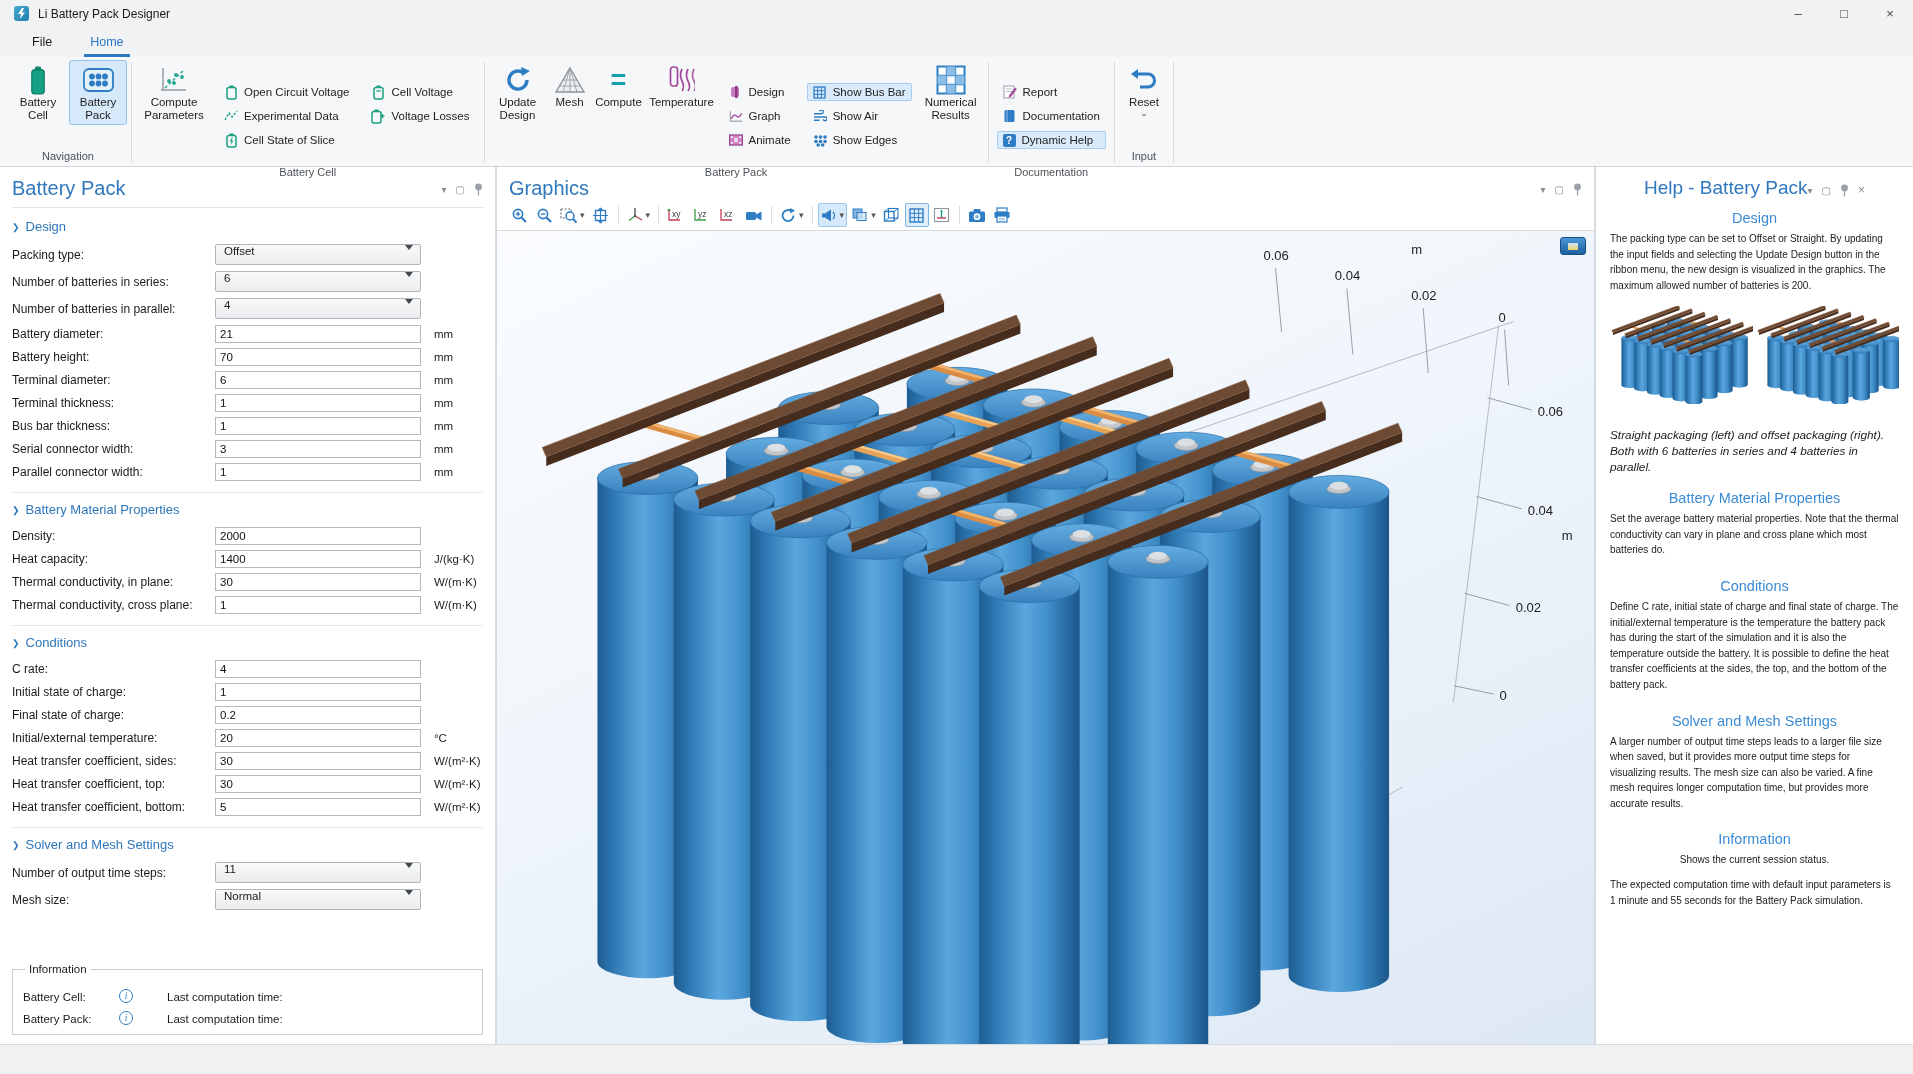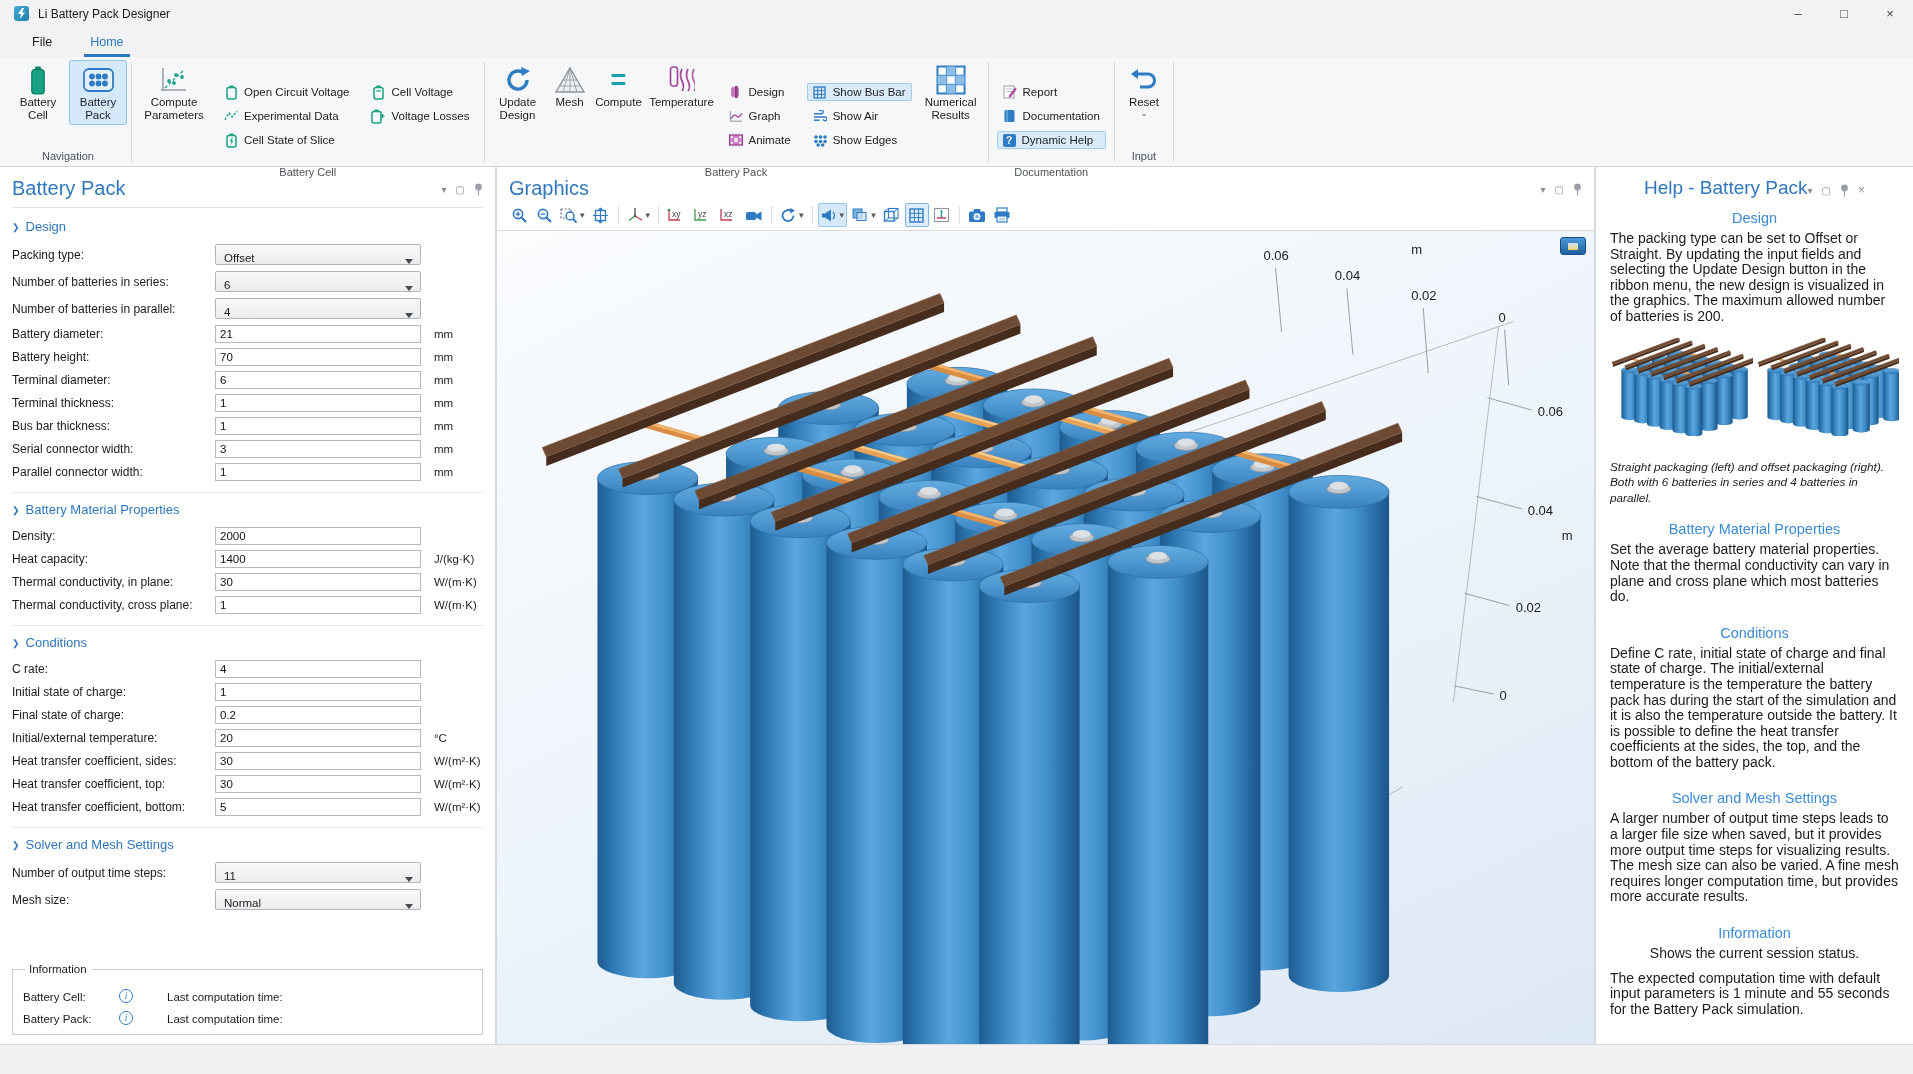--- a/index.html
+++ b/index.html
@@ -80,7 +80,7 @@
   
   .panel-help .ptitle{font-size:19px;}
   .hsec{color:#3b8bd4;font-size:14.5px;margin:11px 0 5px;}
-  .hp{font-size:14px;line-height:15.6px;color:#1b1b1b;margin:0 0 9px;}
+  .hp{font-size:10px;line-height:15.6px;color:#1b1b1b;margin:0 0 9px;}
   .hcap{font-size:11.8px;line-height:15.6px;font-style:italic;color:#1b1b1b;margin:18px 0 4px;}
   .himgs{display:flex;gap:4px;margin:4px 0 6px;}
 

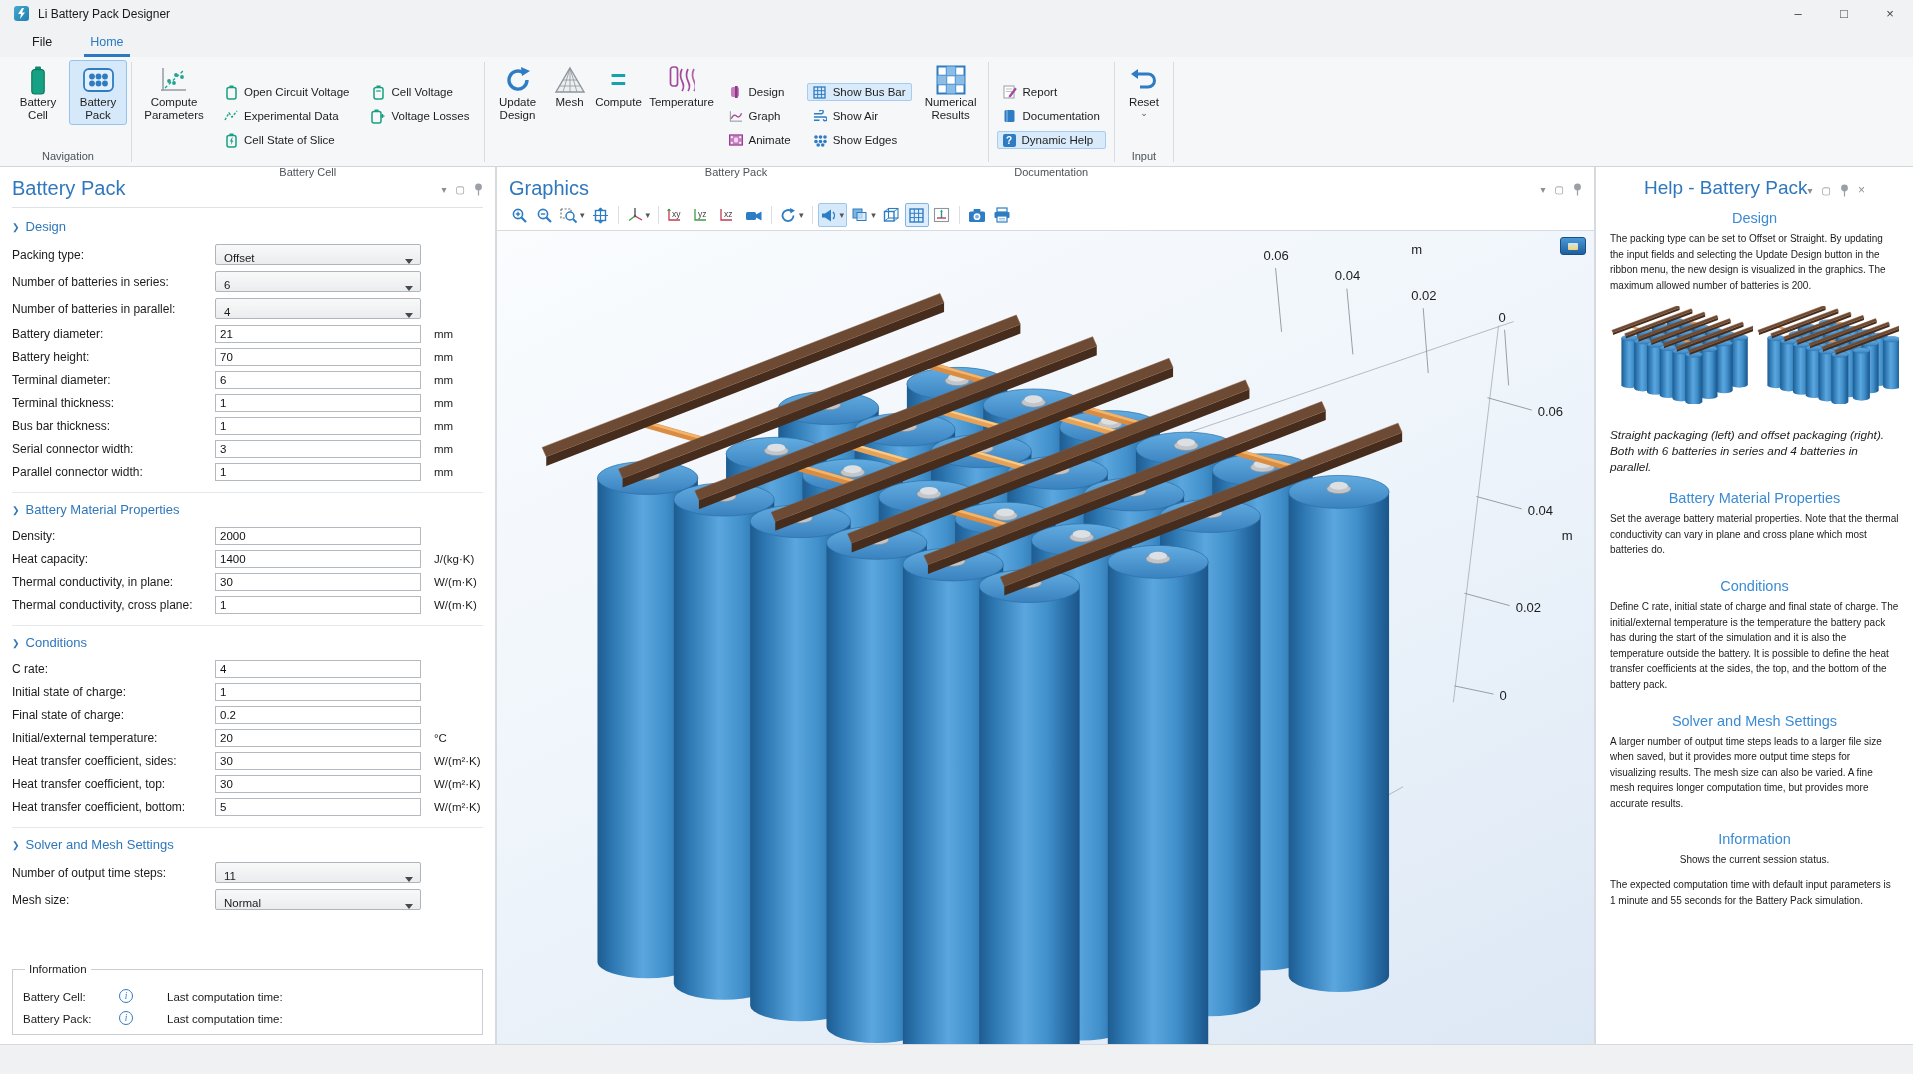--- a/index.html
+++ b/index.html
@@ -54,7 +54,7 @@
   .lbl{width:203px;font-size:12px;color:#1b1b1b;flex:0 0 auto;}
   .ctl{width:206px;flex:0 0 auto;}
   input.txt{width:100%;height:18px;border:1px solid #b4b9bf;font-family:"Liberation Sans",sans-serif;font-size:11.5px;padding:0 4px;color:#111;background:#fff;}
-  .selbox{height:21px;border:1px solid #b0b5bb;border-radius:2px;background:linear-gradient(#f8f9f9,#ebecee);display:flex;align-items:flex-end;padding:0 8px;font-size:11.5px;position:relative;}
+  .selbox{height:21px;border:1px solid #b0b5bb;border-radius:2px;background:linear-gradient(#f8f9f9,#ebecee);display:flex;align-items:flex-start;padding:0 8px;font-size:11.5px;position:relative;}
   .selcaret{position:absolute;right:7px;width:0;height:0;border-left:4px solid transparent;border-right:4px solid transparent;border-top:5px solid #454a50;}
   .unit{margin-left:13px;font-size:11.5px;color:#1b1b1b;}
   .secline{height:1px;background:#e6e9ec;margin:9px 0 0;}

